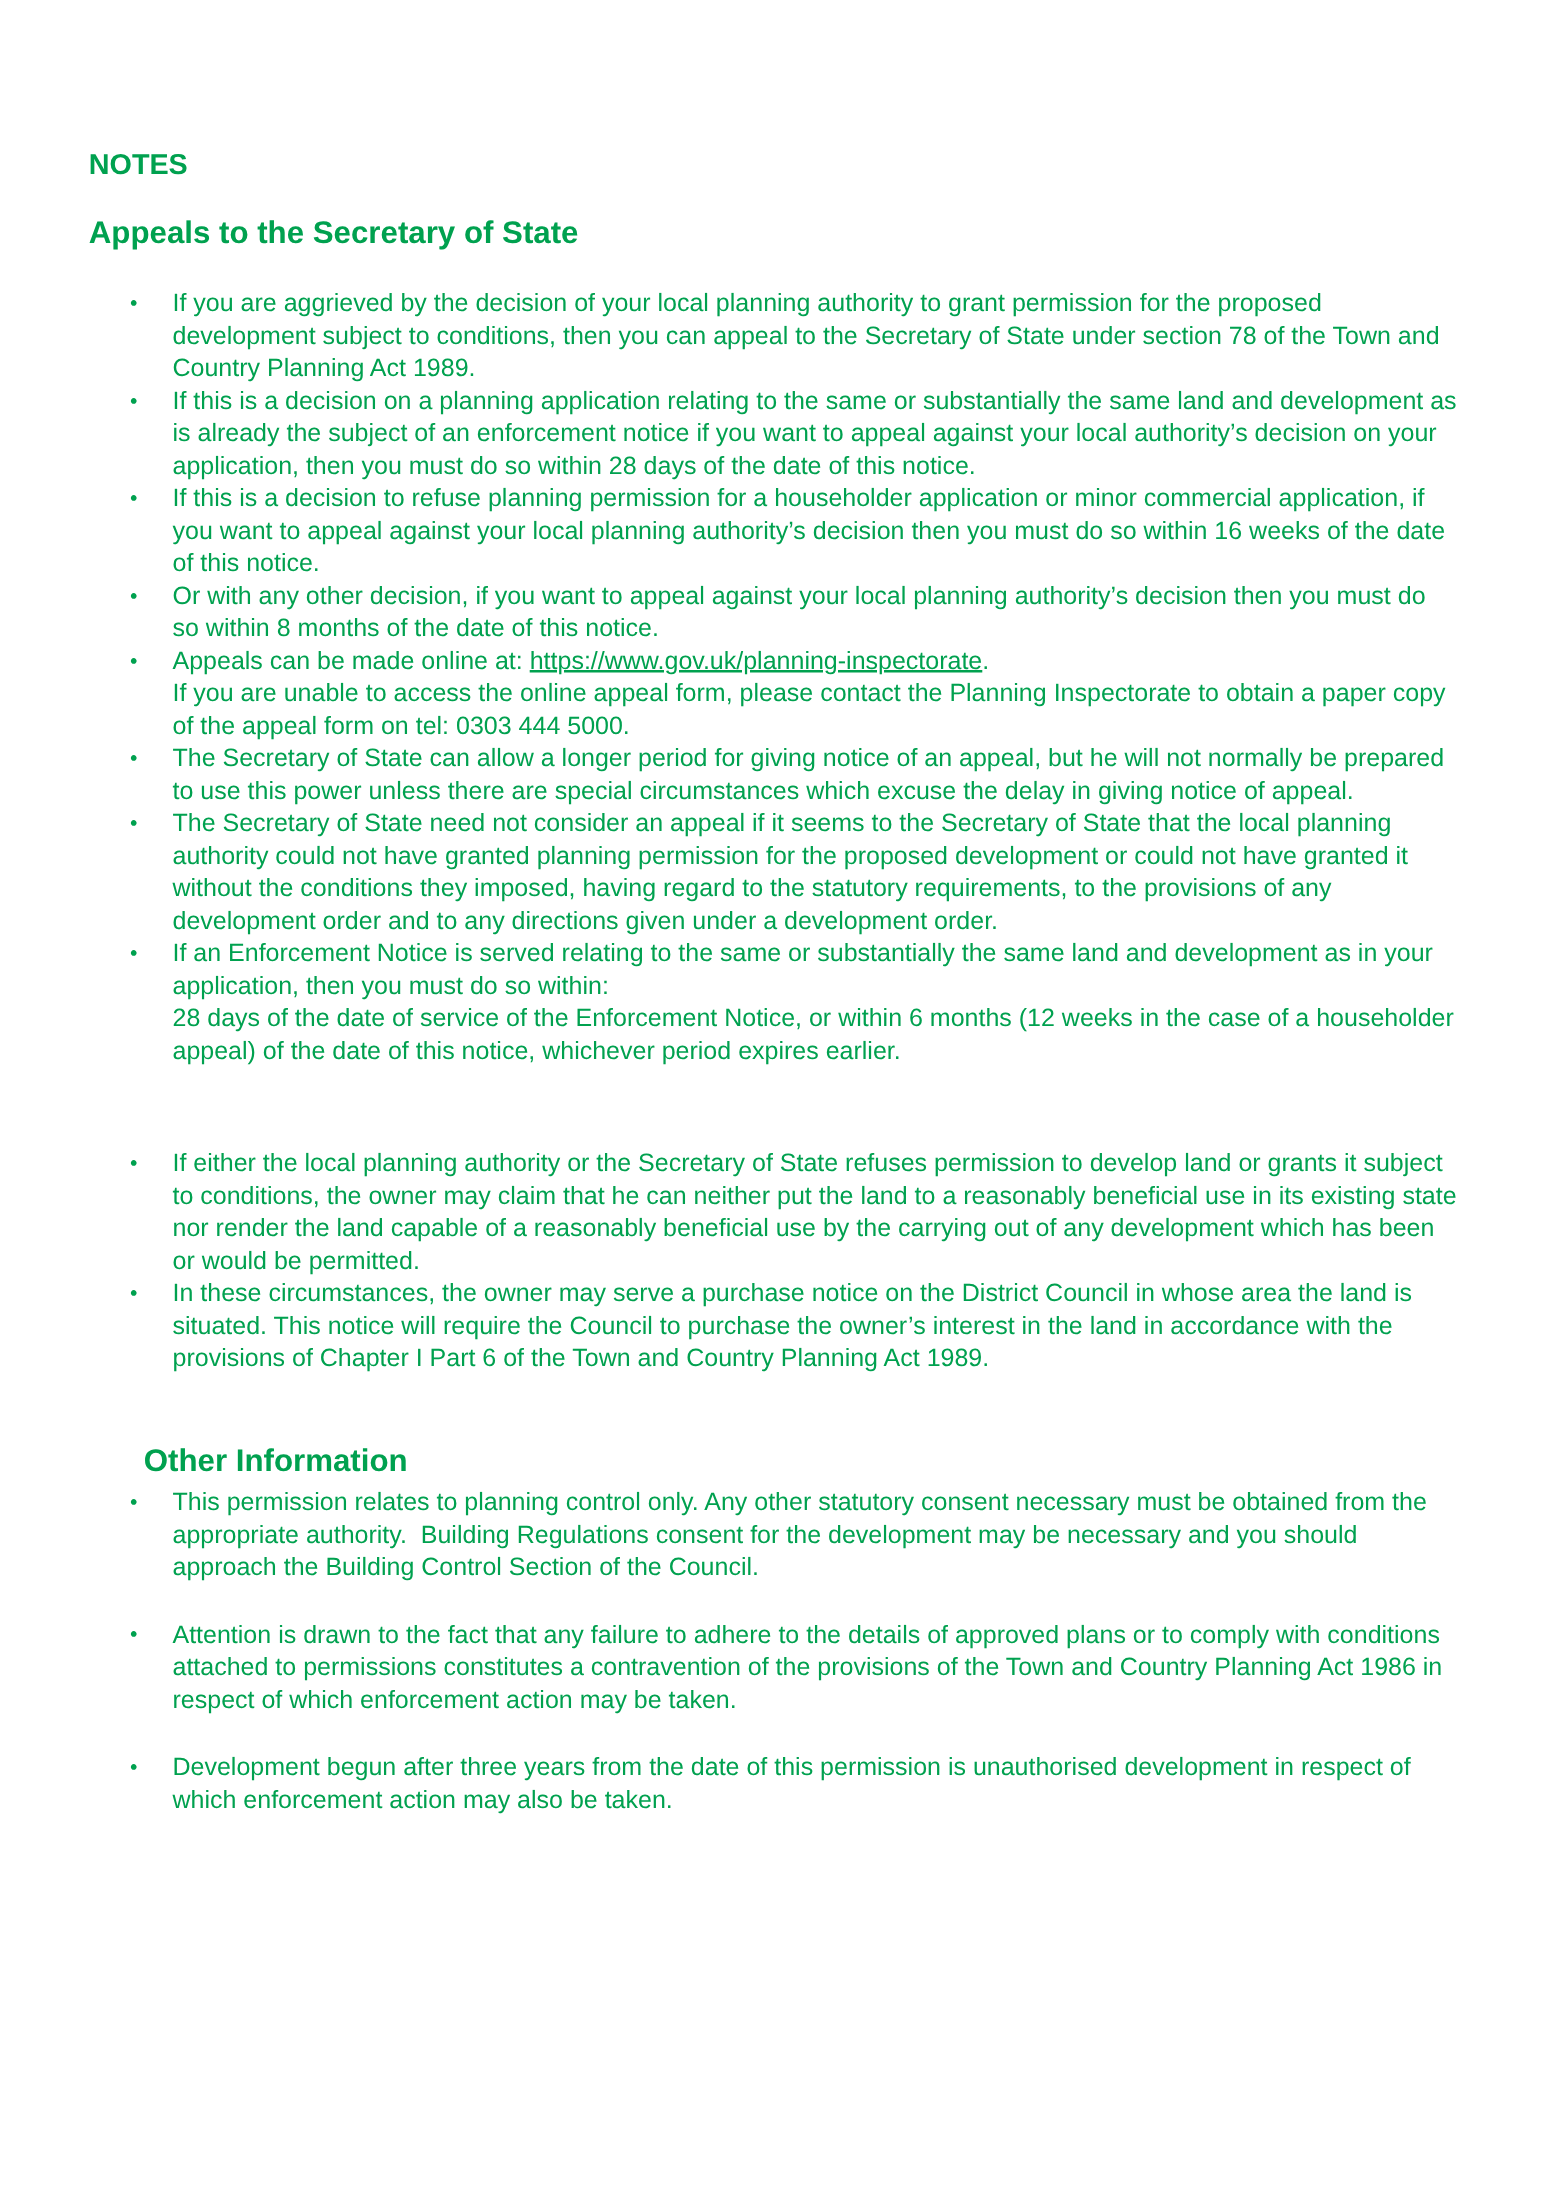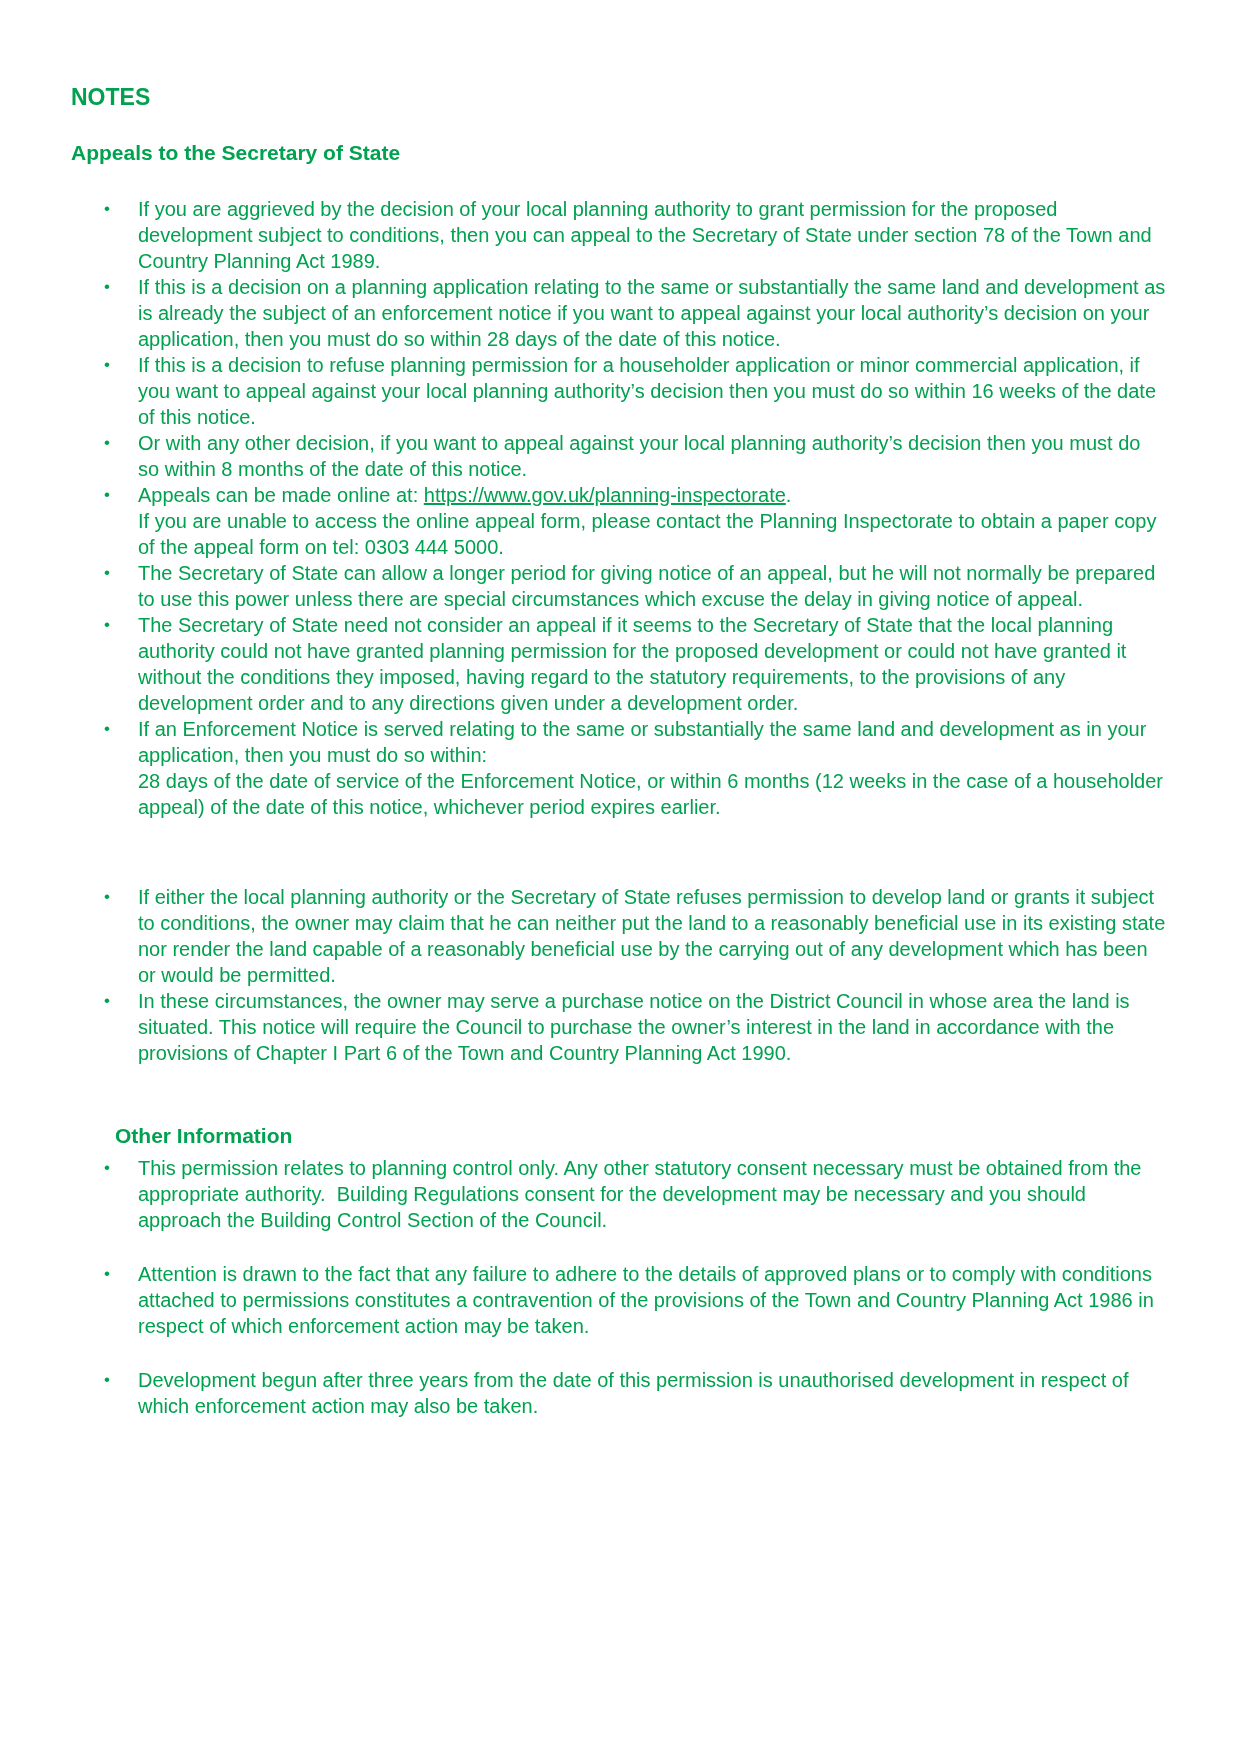--- a/index.html
+++ b/index.html
@@ -18,7 +18,7 @@
     box-sizing: border-box;
     width: 1241px;
     height: 1754px;
-    padding: 84px 75px 0 71px;
+    padding: 118px 75px 0 71px;
   }
   .page-title {
     font-size: 23px;

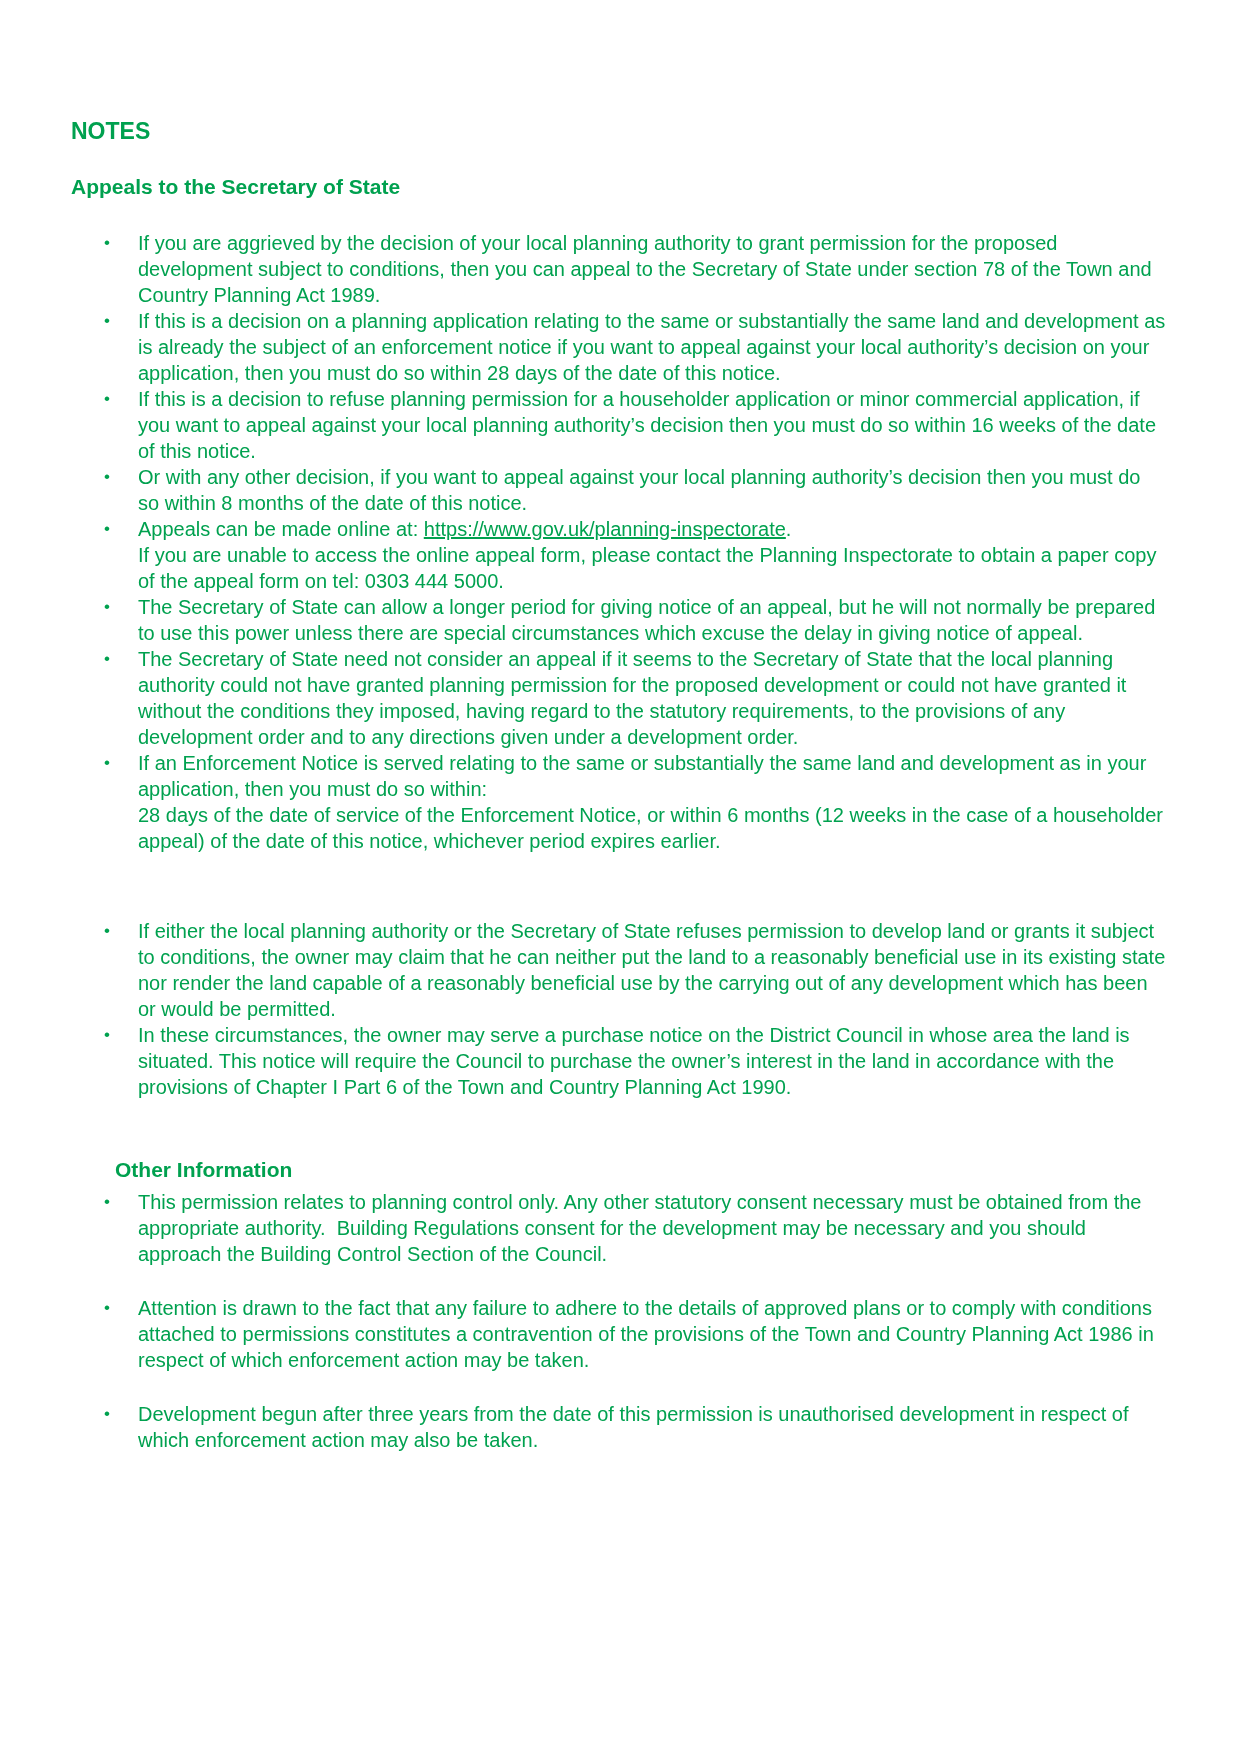--- a/index.html
+++ b/index.html
@@ -27,7 +27,7 @@
     margin: 0 0 28px 0;
   }
   .section-heading {
-    font-size: 21px;
+    font-size: 25px;
     line-height: 27px;
     font-weight: bold;
     margin: 0;

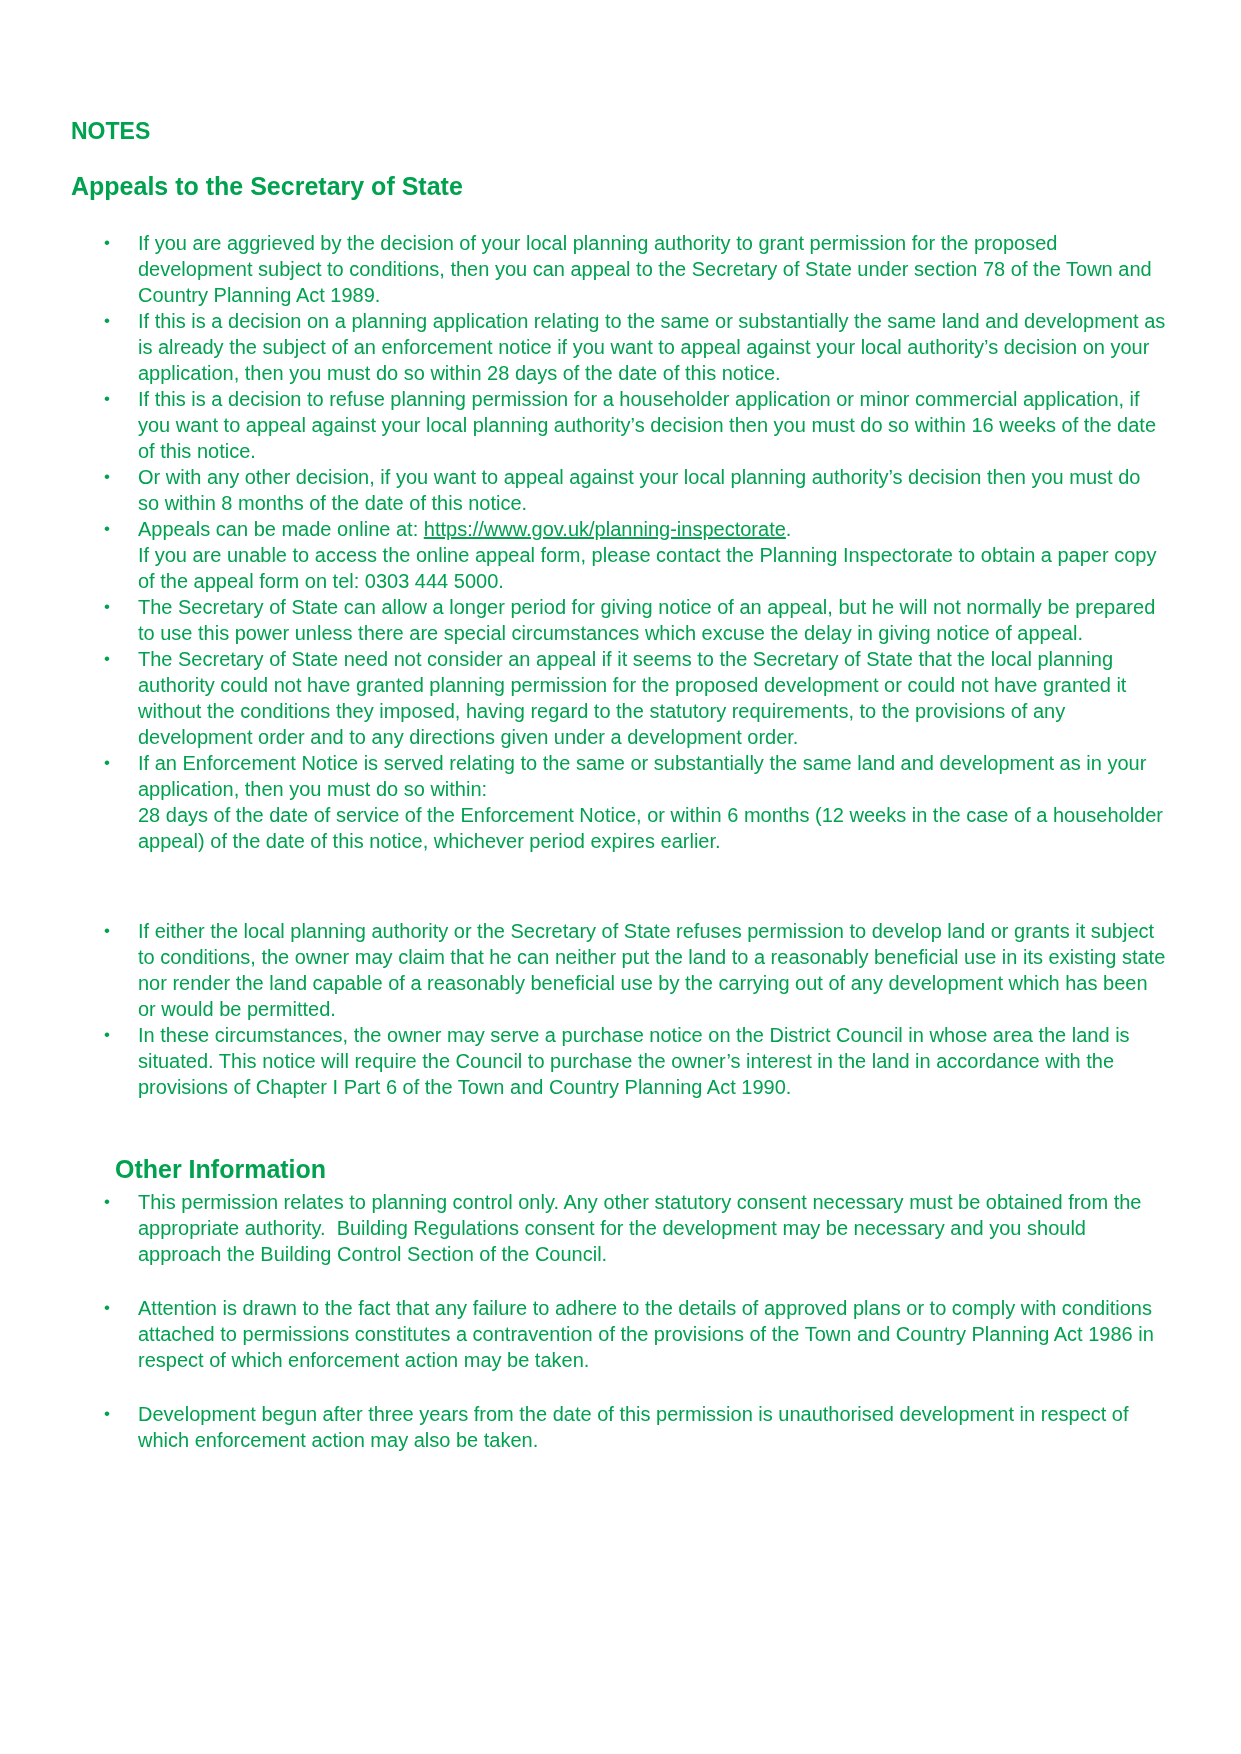--- a/index.html
+++ b/index.html
@@ -115,7 +115,7 @@
         </li>
         <li class="bullet">
           <span class="marker">•</span>
-          <span class="btext">In these circumstances, the owner may serve a purchase notice on the District Council in whose area the land is situated. This notice will require the Council to purchase the owner’s interest in the land in accordance with the provisions of Chapter I Part 6 of the Town and Country Planning Act 1990.</span>
+          <span class="btext">In these circumstances, the owner may serve a purchase notice on the District Council in whose area the land is situated. This notice will require the Council to purchase the owner’s interest in the land in accordance with the provisions of Chapter I Part 6 of the Town and Country Planning Act 1989.</span>
         </li>
       </ul>
   </div>

